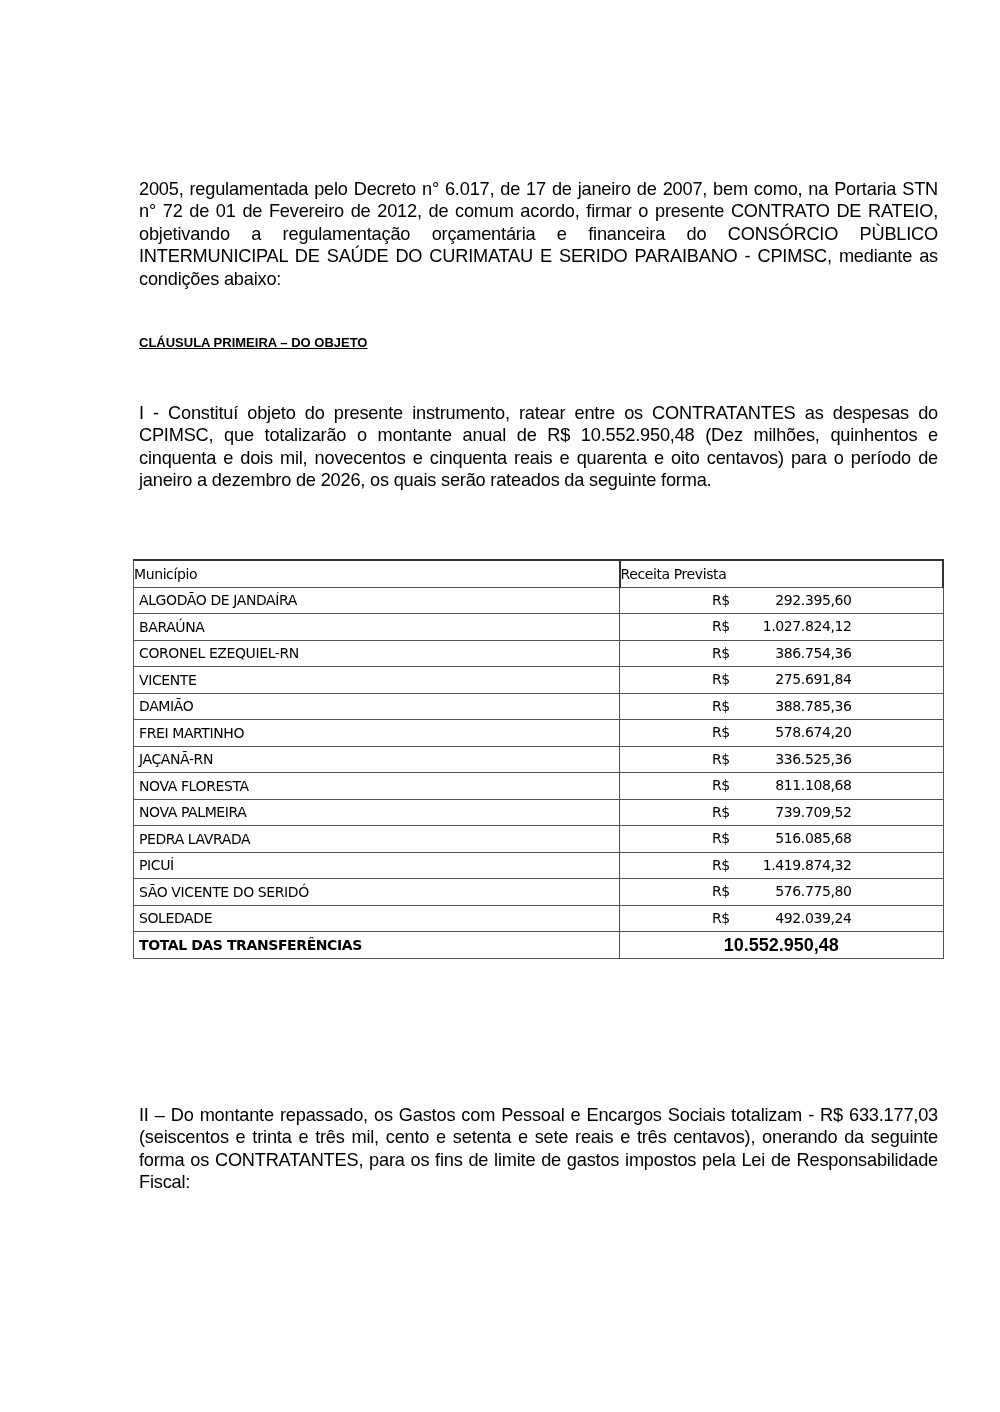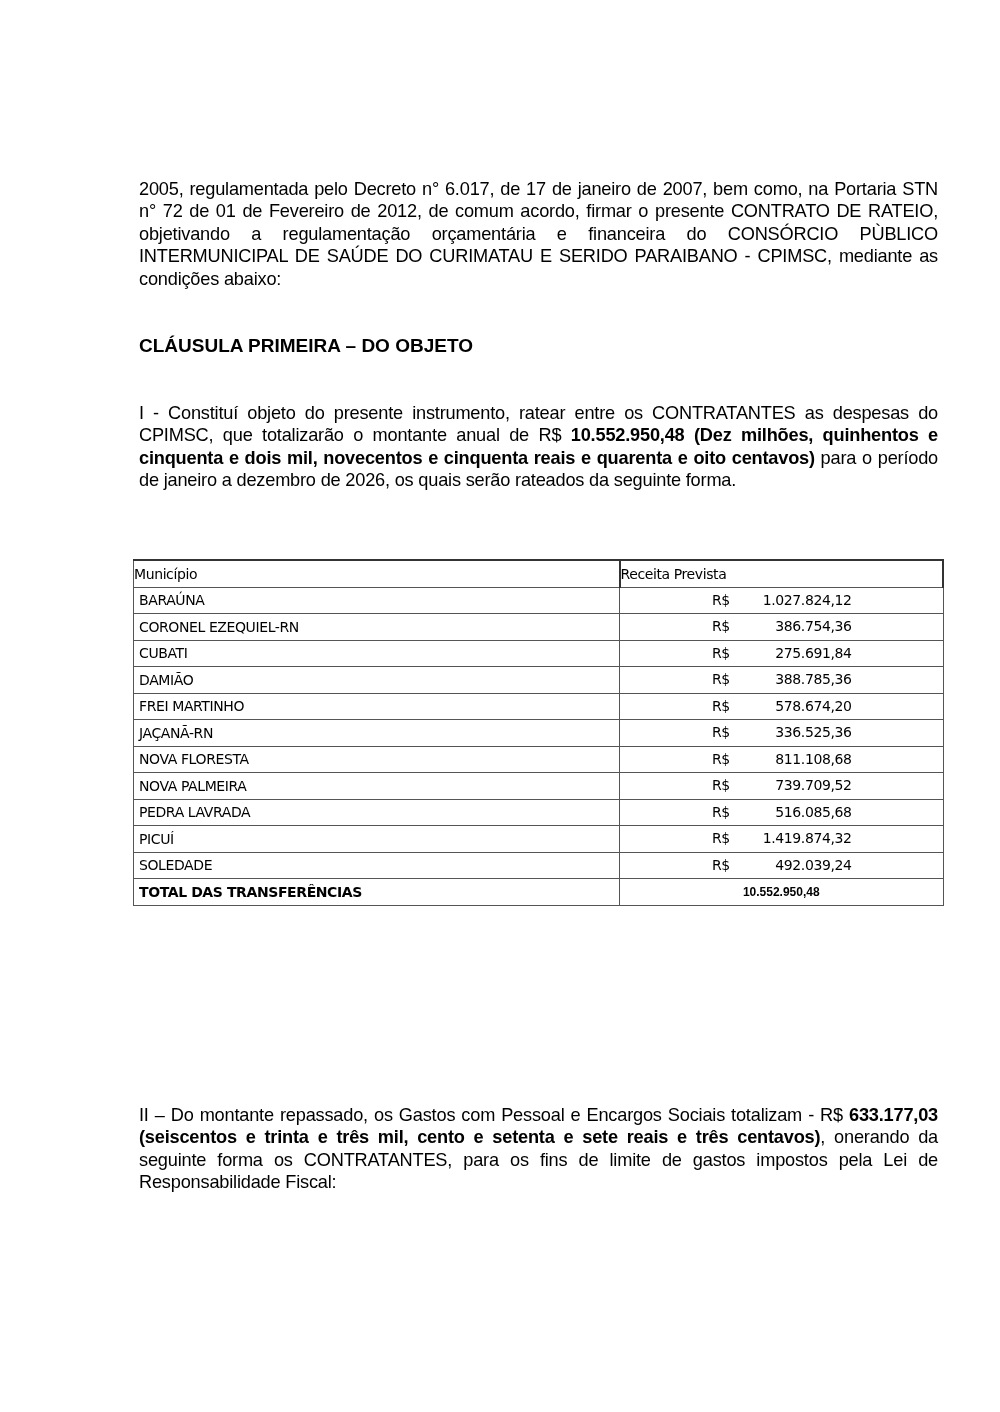--- a/index.html
+++ b/index.html
@@ -14,7 +14,7 @@
   #p-intro { top: 178px; }
   #clause-heading {
     position: absolute; left: 139px; top: 335px;
-    font-family: "Liberation Sans", sans-serif; font-weight: bold; font-size: 19px;
+    font-family: "Liberation Sans", sans-serif; font-weight: bold; font-size: 13px; text-decoration: underline;
   }
   #p-object { top: 402px; }
   #p-personnel { top: 1104px; }

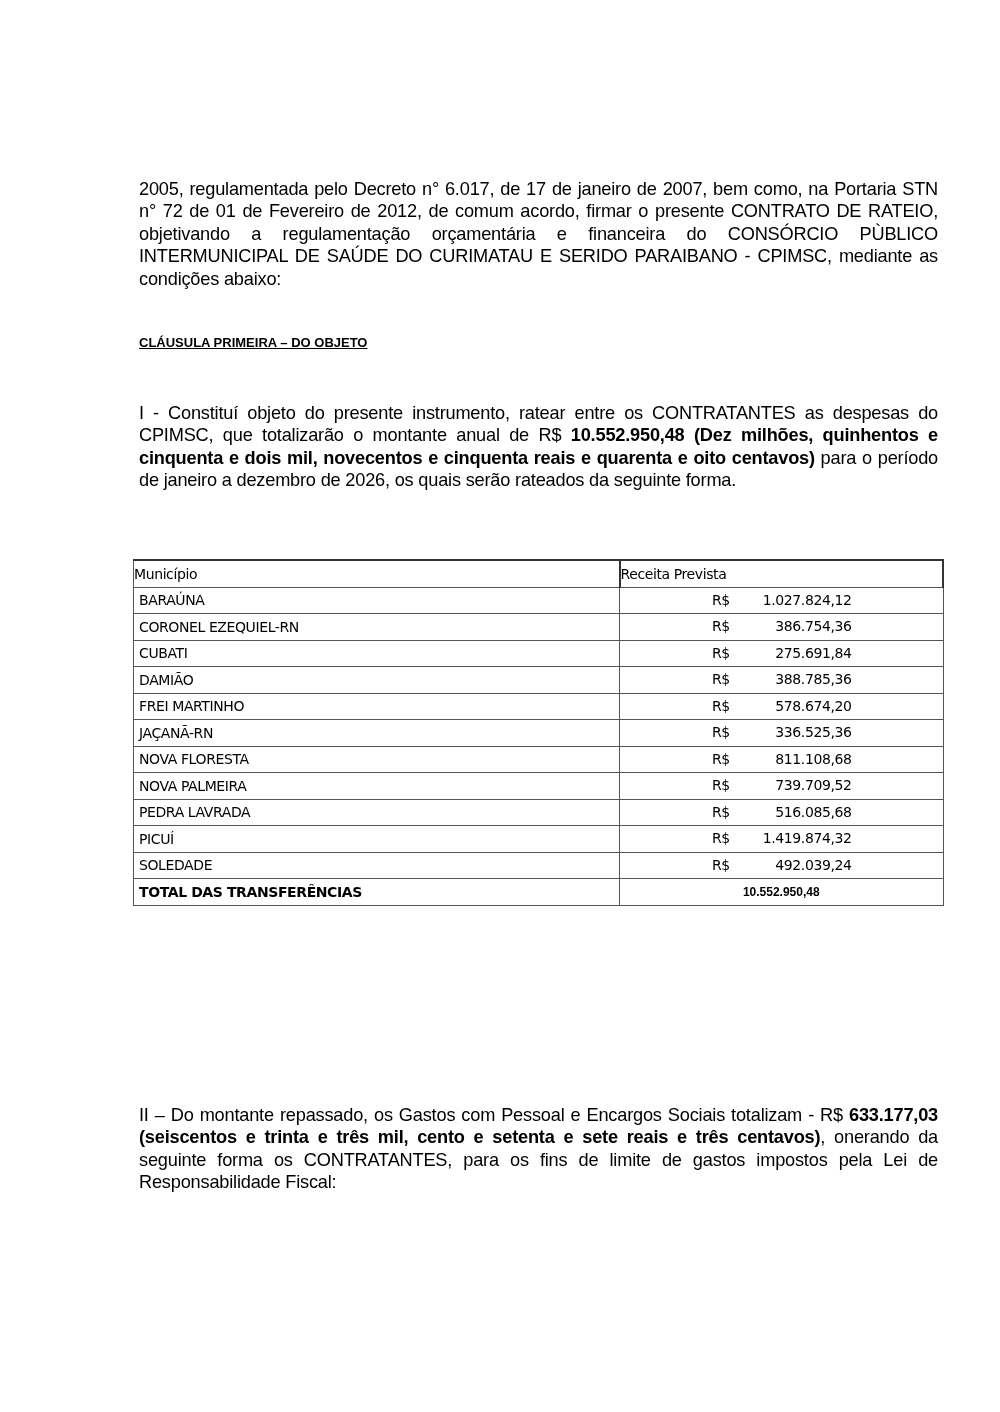--- a/index.html
+++ b/index.html
@@ -10,7 +10,7 @@
     font-family: "Liberation Sans", sans-serif; font-size: 18.2px; line-height: 22.4px;
     text-align: justify; letter-spacing: -0.2px;
   }
-  .para b { font-weight: bold; }
+  .para b { font-weight: normal; }
   #p-intro { top: 178px; }
   #clause-heading {
     position: absolute; left: 139px; top: 335px;

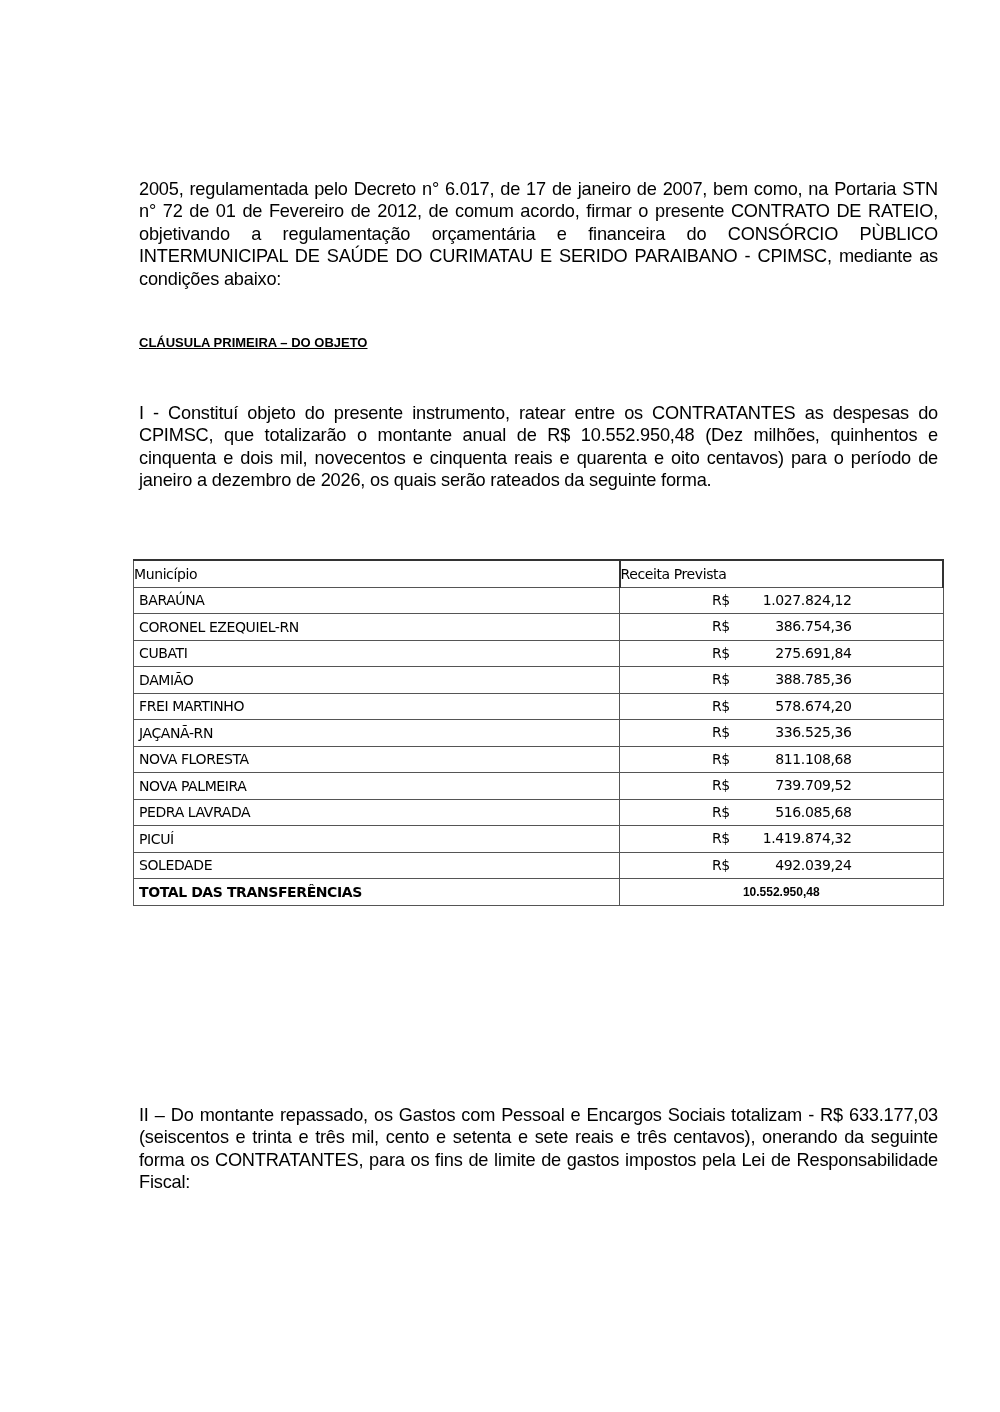--- a/index.html
+++ b/index.html
@@ -54,6 +54,13 @@
       </tr>
     </thead>
     <tbody id="tbody">
+        <tr>
+          <td class="c1">ALGODÃO DE JANDAÍRA</td>
+          <td class="val">
+            <span class="cur">R$</span>
+            <span class="amt">292.395,60</span>
+          </td>
+        </tr>
         <tr>
           <td class="c1">BARAÚNA</td>
           <td class="val">

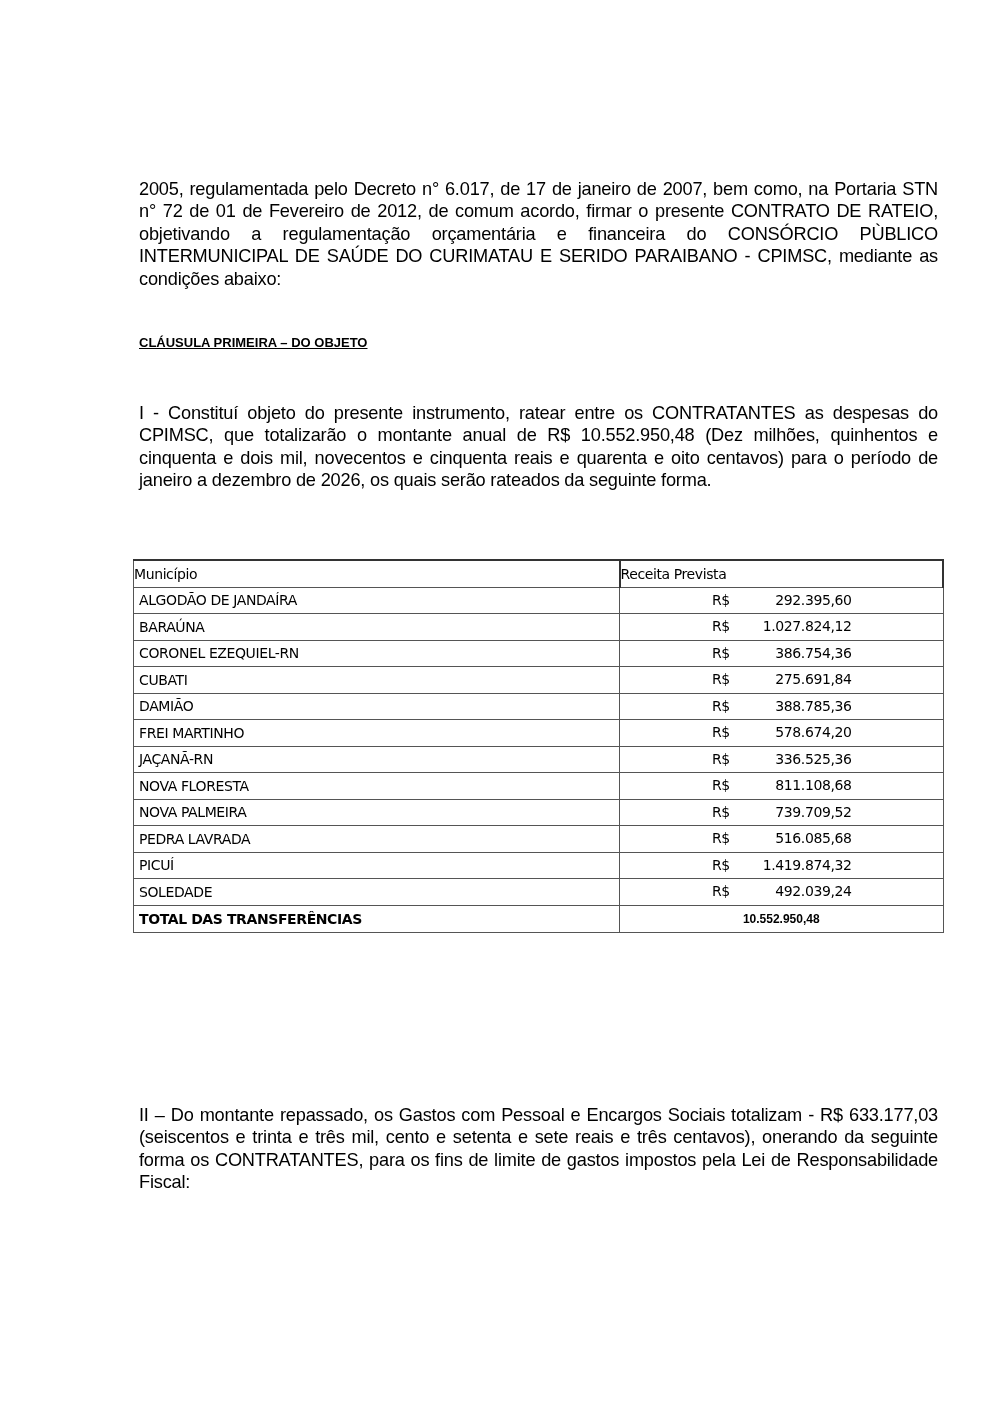--- a/index.html
+++ b/index.html
@@ -76,7 +76,7 @@
           </td>
         </tr>
         <tr>
-          <td class="c1">CUBATI</td>
+          <td class="c1">VICENTE</td>
           <td class="val">
             <span class="cur">R$</span>
             <span class="amt">275.691,84</span>

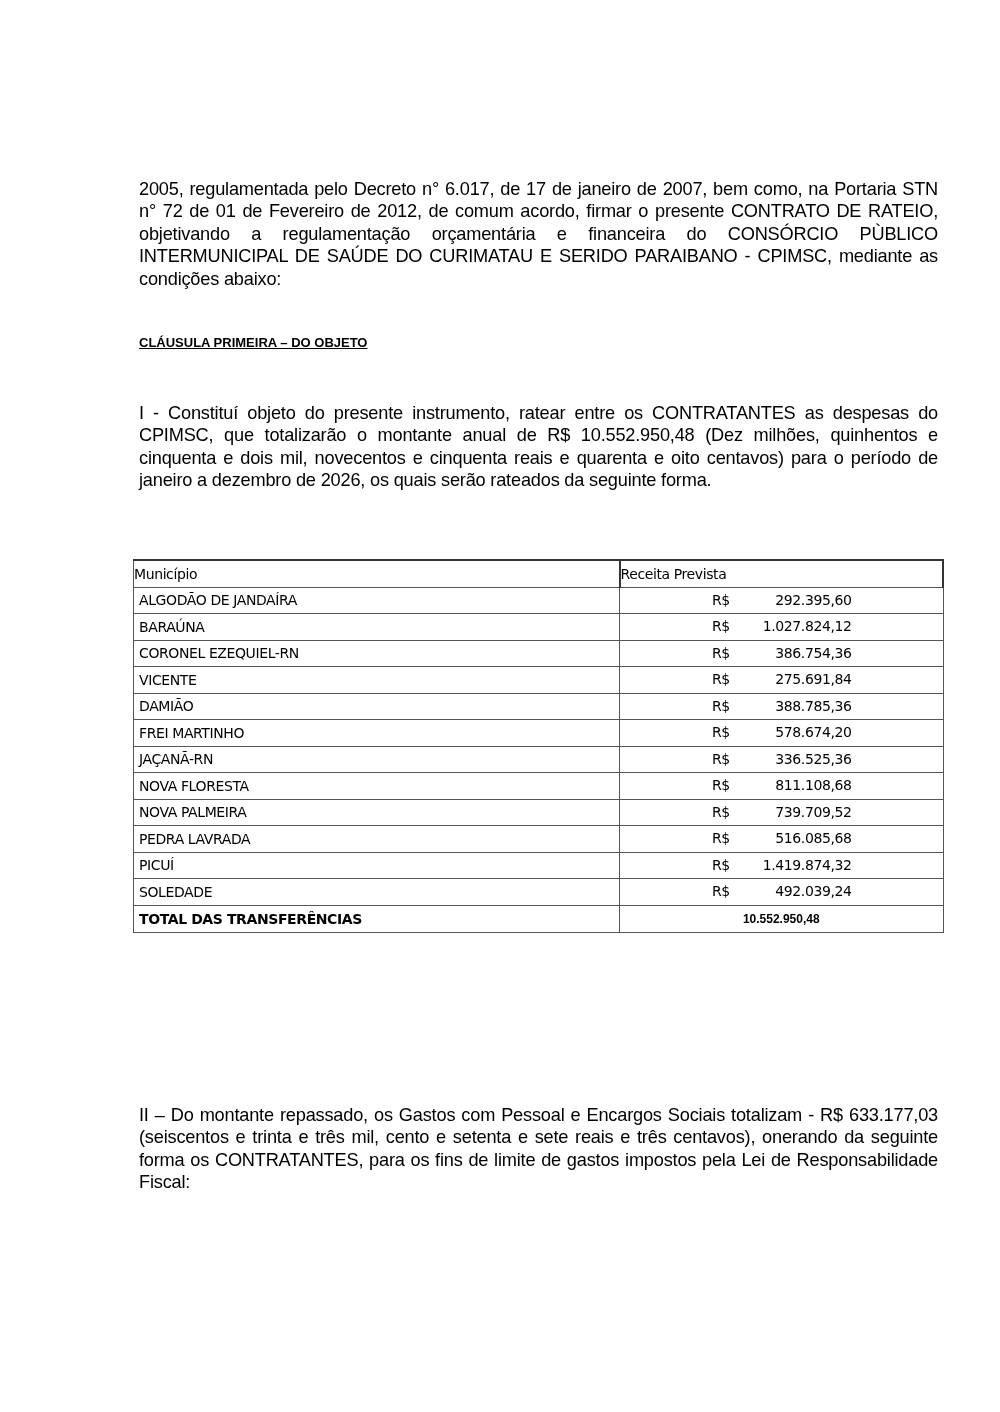--- a/index.html
+++ b/index.html
@@ -132,6 +132,13 @@
           </td>
         </tr>
         <tr>
+          <td class="c1">SÃO VICENTE DO SERIDÓ</td>
+          <td class="val">
+            <span class="cur">R$</span>
+            <span class="amt">576.775,80</span>
+          </td>
+        </tr>
+        <tr>
           <td class="c1">SOLEDADE</td>
           <td class="val">
             <span class="cur">R$</span>

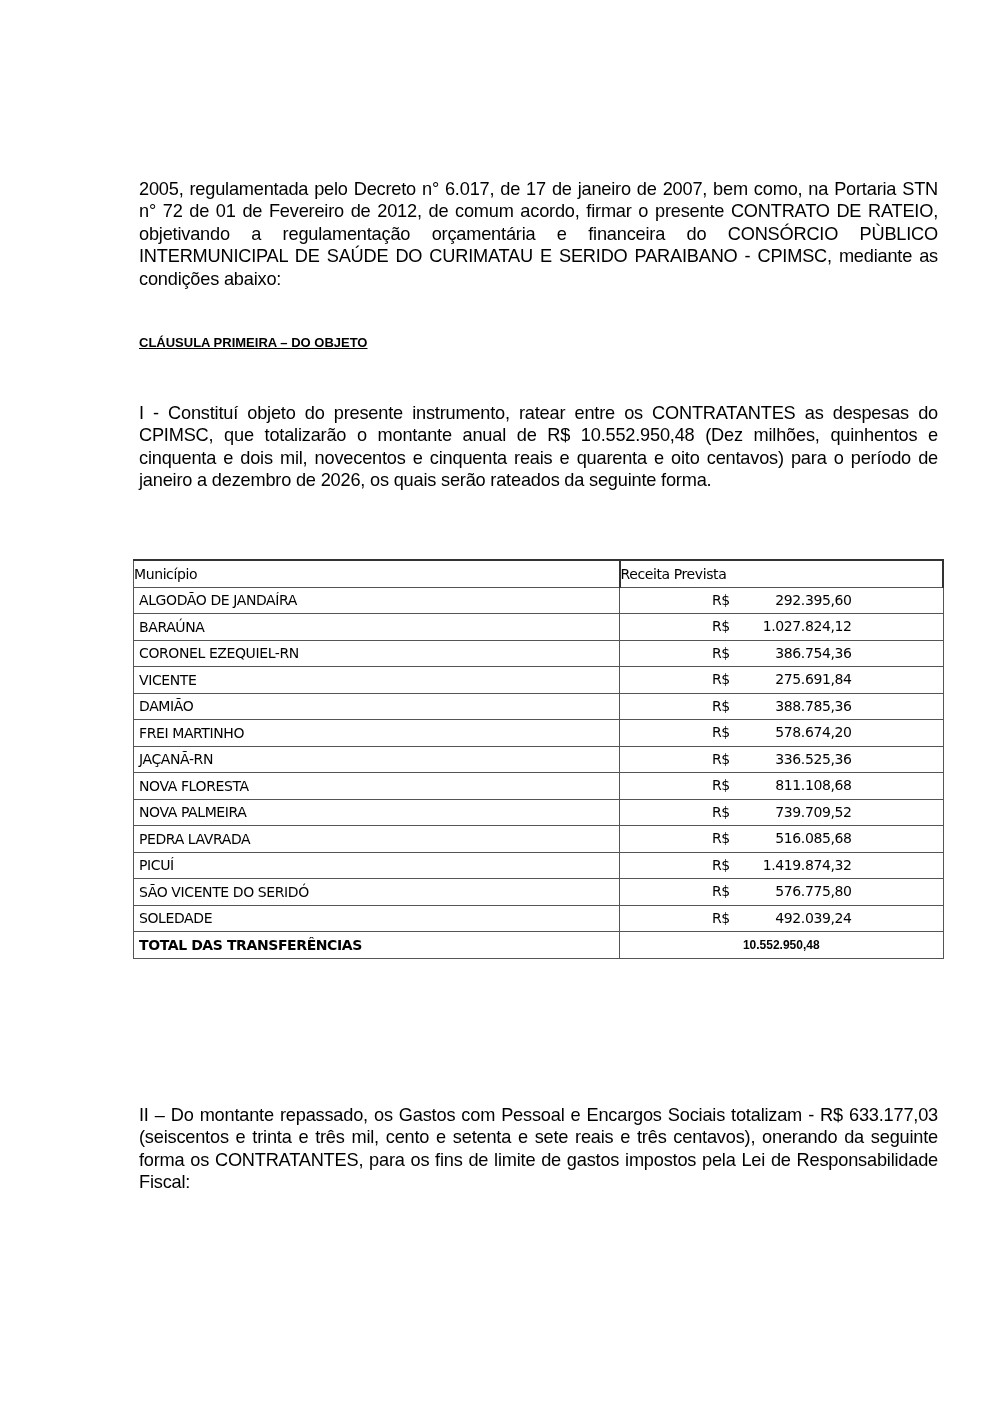--- a/index.html
+++ b/index.html
@@ -33,7 +33,7 @@
   td.val .cur { position: absolute; left: 92px; top: 4px; }
   td.val .amt { position: absolute; right: 91px; top: 4px; }
   tr.total td { font-weight: bold; height: 26px; margin-top: 12px; }
-  tr.total td.tot { text-align: center; font-family: "Liberation Sans", sans-serif; font-size: 12px; padding: 0; letter-spacing: 0; }
+  tr.total td.tot { text-align: center; font-family: "Liberation Sans", sans-serif; font-size: 18px; padding: 0; letter-spacing: 0; }
 </style>
 </head>
 <body>

